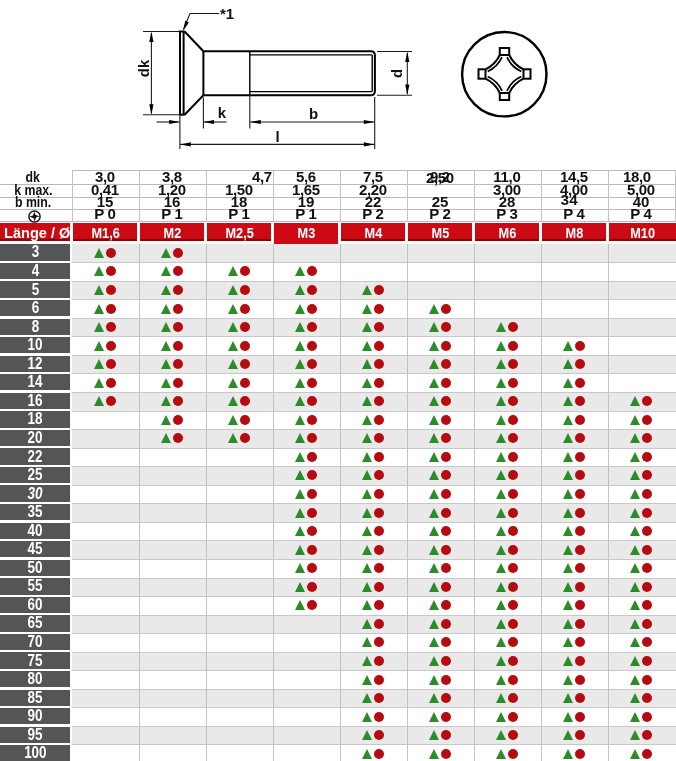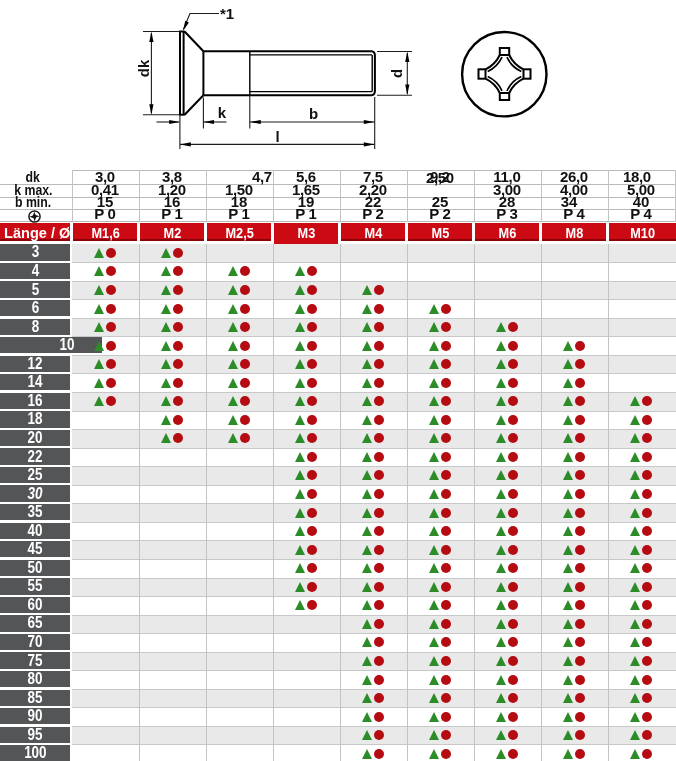--- a/index.html
+++ b/index.html
@@ -145,7 +145,7 @@
 <div class="hv" style="left:339.9px;top:168.7px;width:66px;">7,5</div>
 <div class="hv" style="left:406.9px;top:168.7px;width:66px;">9,2</div>
 <div class="hv" style="left:473.9px;top:168.7px;width:66px;">11,0</div>
-<div class="hv" style="left:540.9000000000001px;top:168.7px;width:66px;">26,0</div>
+<div class="hv" style="left:540.9000000000001px;top:168.7px;width:66px;">14,5</div>
 <div class="hv" style="left:607.9000000000001px;top:168.7px;width:58px;">18,0</div>
 <div class="hv" style="left:71.9px;top:181.6px;width:66px;">0,41</div>
 <div class="hv" style="left:138.89999999999998px;top:181.6px;width:66px;">1,20</div>

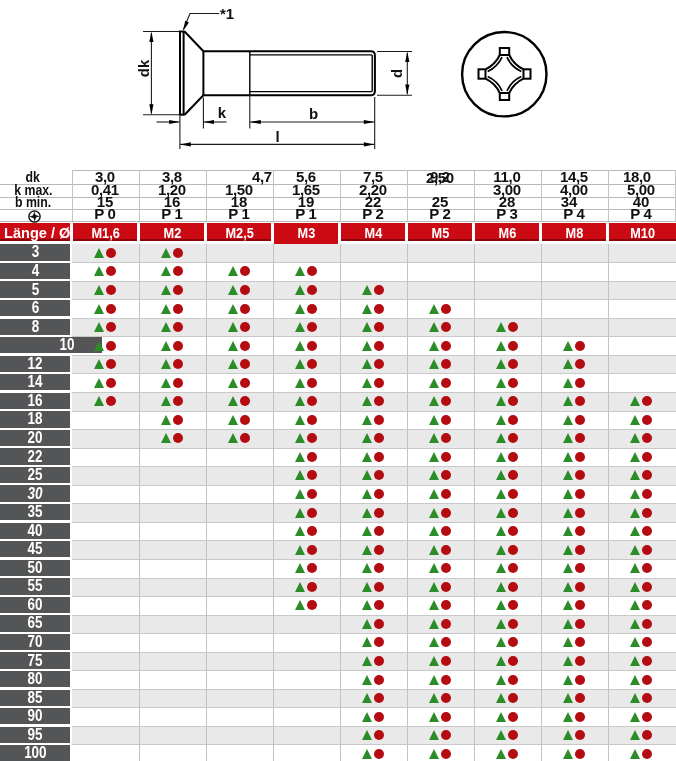--- a/index.html
+++ b/index.html
@@ -163,7 +163,7 @@
 <div class="hv" style="left:339.9px;top:194.0px;width:66px;">22</div>
 <div class="hv" style="left:406.9px;top:194.0px;width:66px;">25</div>
 <div class="hv" style="left:473.9px;top:194.0px;width:66px;">28</div>
-<div class="hv" style="left:540.9000000000001px;top:194.0px;width:56px;">34</div>
+<div class="hv" style="left:540.9000000000001px;top:194.0px;width:56px;font-family:Liberation Mono, monospace;">34</div>
 <div class="hv" style="left:607.9000000000001px;top:194.0px;width:66px;">40</div>
 <div class="hv" style="left:71.9px;top:206.0px;width:66px;">P 0</div>
 <div class="hv" style="left:138.89999999999998px;top:206.0px;width:66px;">P 1</div>

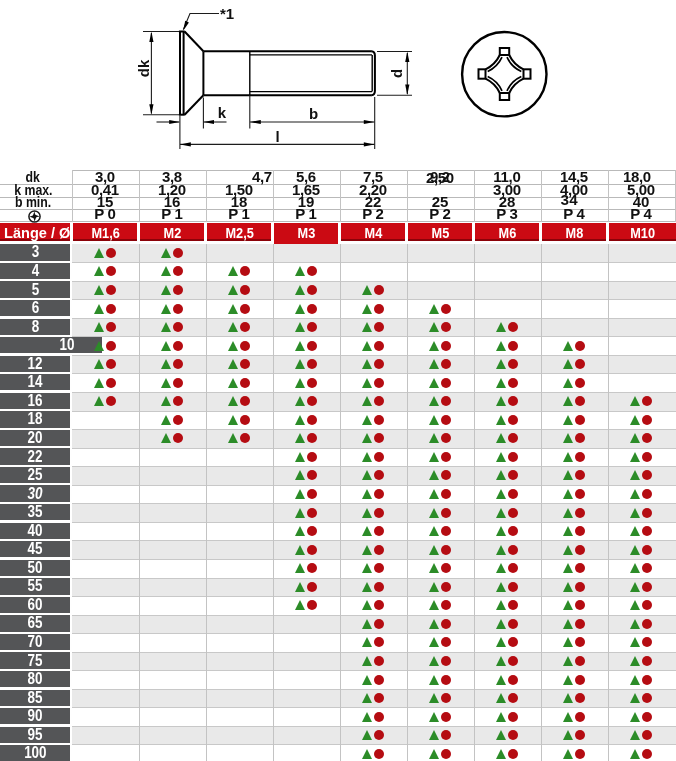--- a/index.html
+++ b/index.html
@@ -317,7 +317,7 @@
     </div>
 
 <div class="rowbg" style="left:72.2px;top:336.35px;width:603.8px;height:18.549999999999955px;background:#ffffff;border-top:1px solid #c8c8c8;box-sizing:border-box;"></div>
-<div class="lblcell" style="left:0;top:337.05px;width:70.2px;height:16px;padding-left:32px;">
+<div class="lblcell" style="left:0;top:337.05px;width:70.2px;height:16px;">
       <span class="cond">10</span>
     </div>
 <div class="mk" style="left:92.9px;top:336.35px;width:24px;height:18.549999999999955px;">

